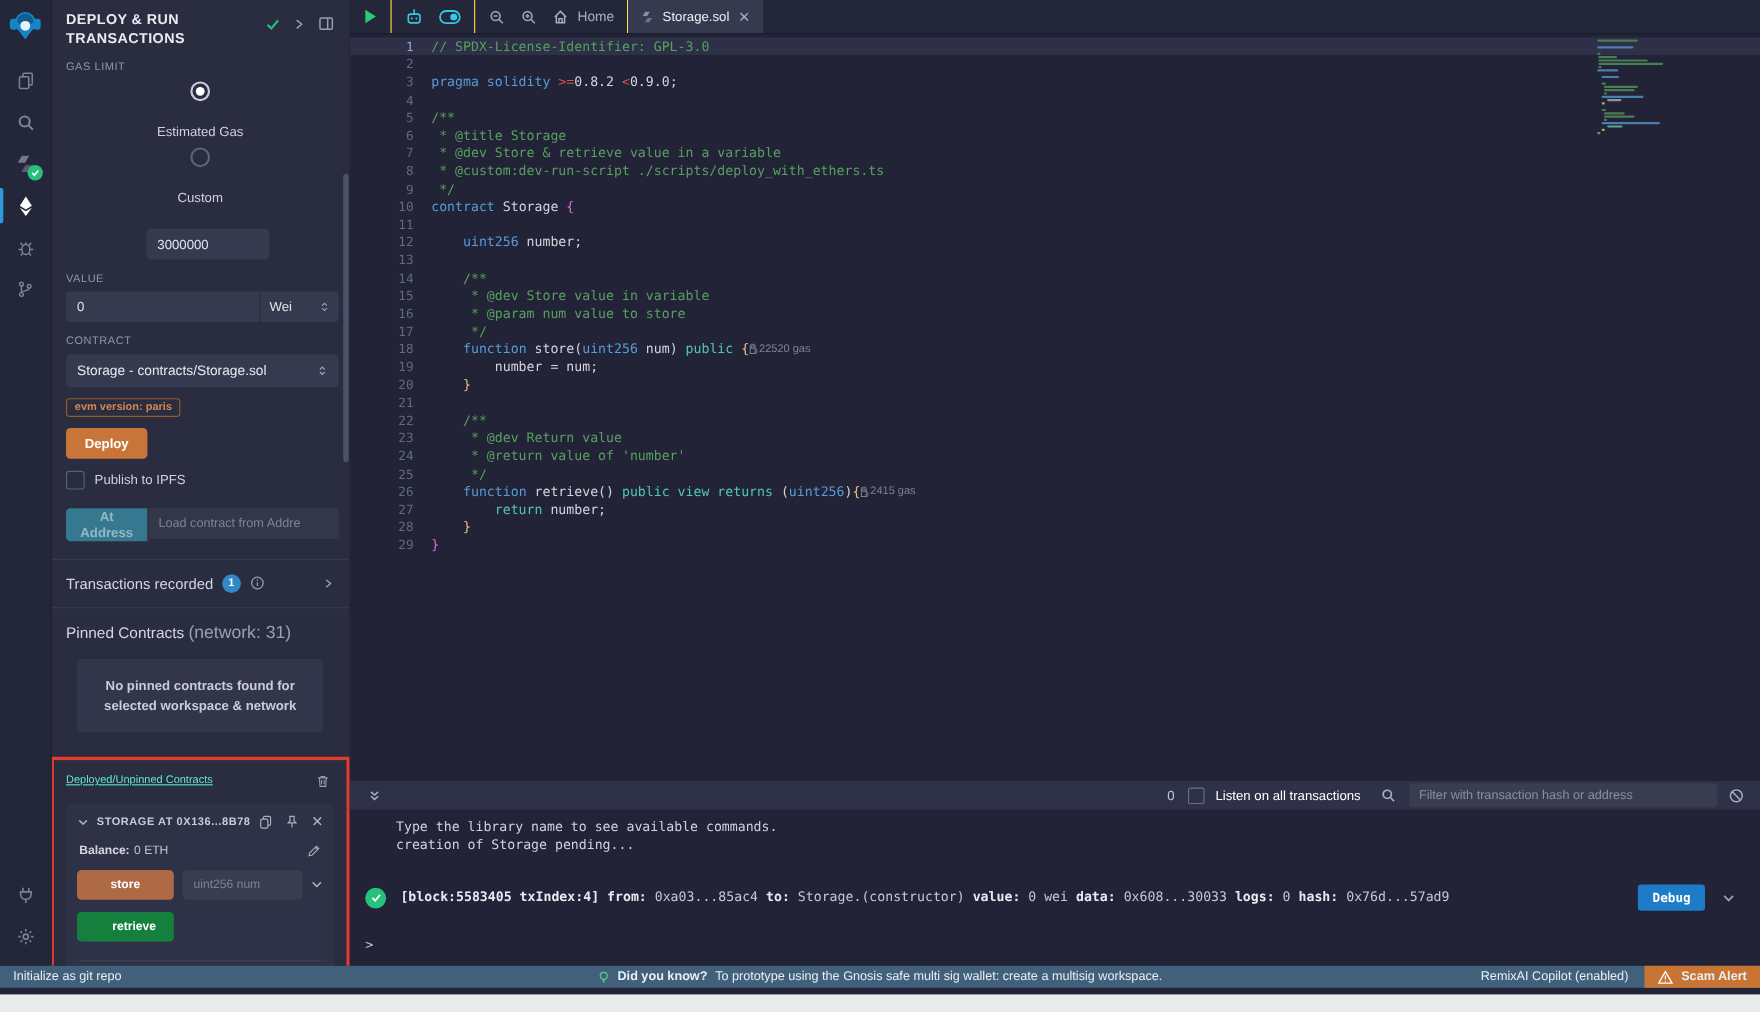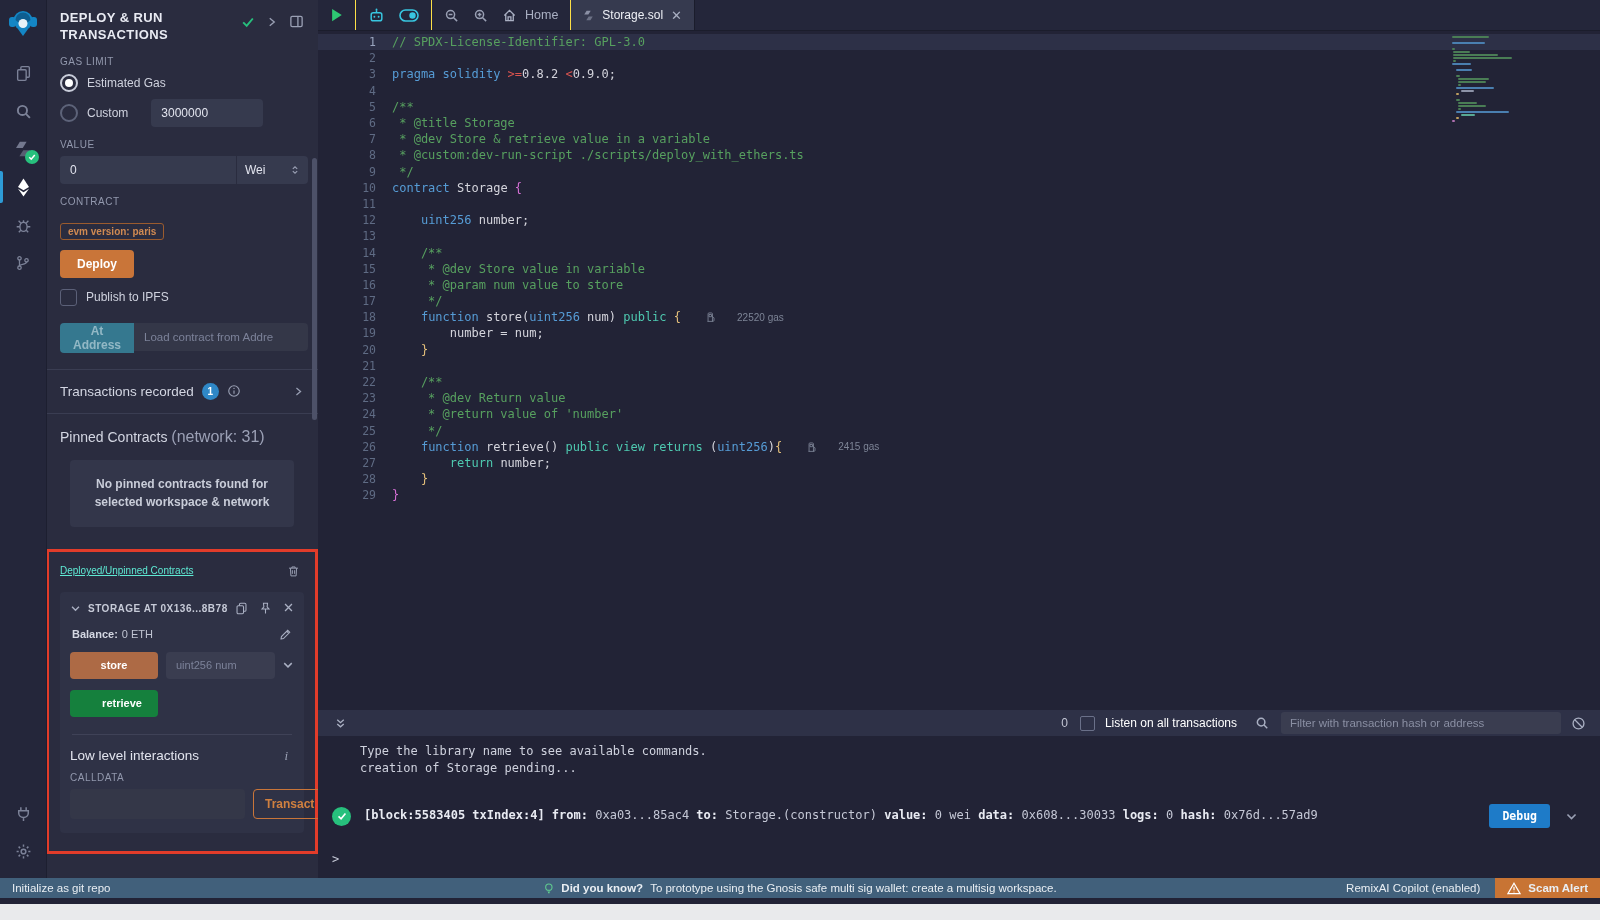--- a/index.html
+++ b/index.html
@@ -27,7 +27,7 @@
   .ptitle{font-size:13px;font-weight:bold;color:#e9ebf3;letter-spacing:.4px;line-height:1.3;width:160px;}
   .phead-icons{display:flex;gap:11px;align-items:center;margin-top:4px;color:#9aa0b4;}
   .plabel{font-size:10px;color:#9298ad;letter-spacing:.5px;margin:12px 0 6px;}
-  .radio-row{display:flex;align-items:center;gap:9px;font-size:12px;color:#cfd2de;margin:7px 0;}
+  .radio-row{display:flex;align-items:center;gap:21px;font-size:12px;color:#cfd2de;margin:7px 0;flex-direction:column;}
   .radio{width:14px;height:14px;border-radius:50%;border:2px solid #c9cdda;position:relative;flex:none;}
   .radio.unsel{border-color:#5d6379;}
   .radio.sel::after{content:"";position:absolute;inset:3px;background:#fff;border-radius:50%;}

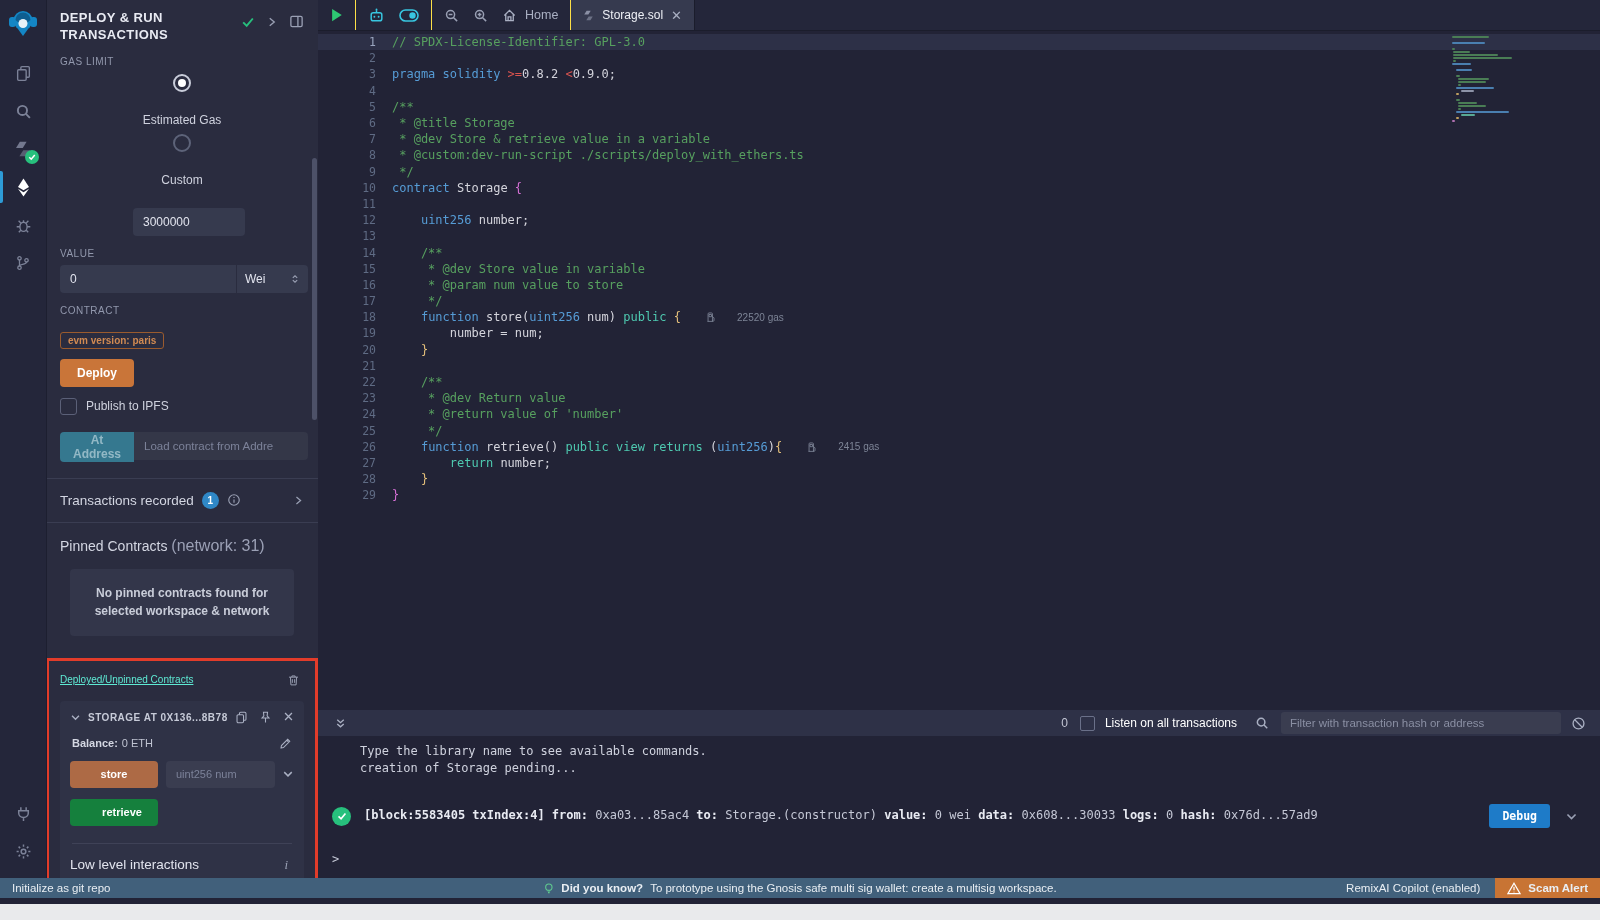--- a/index.html
+++ b/index.html
@@ -116,7 +116,7 @@
   .tok-pl{color:#d4d4dc;}
   .tok-br1{color:#d670d6;}
   .tok-br2{color:#e5c07b;}
-  .gas{color:#7d8496;font-size:10px;margin-left:26px;display:flex;gap:21px;align-items:center;
+  .gas{color:#7d8496;font-size:10px;display:flex;gap:0;align-items:center;
        font-family:"Liberation Sans",sans-serif;}
   .minimap{position:absolute;top:5px;right:78px;width:70px;}
   .mm-line{height:2px;margin-bottom:1px;border-radius:1px;}

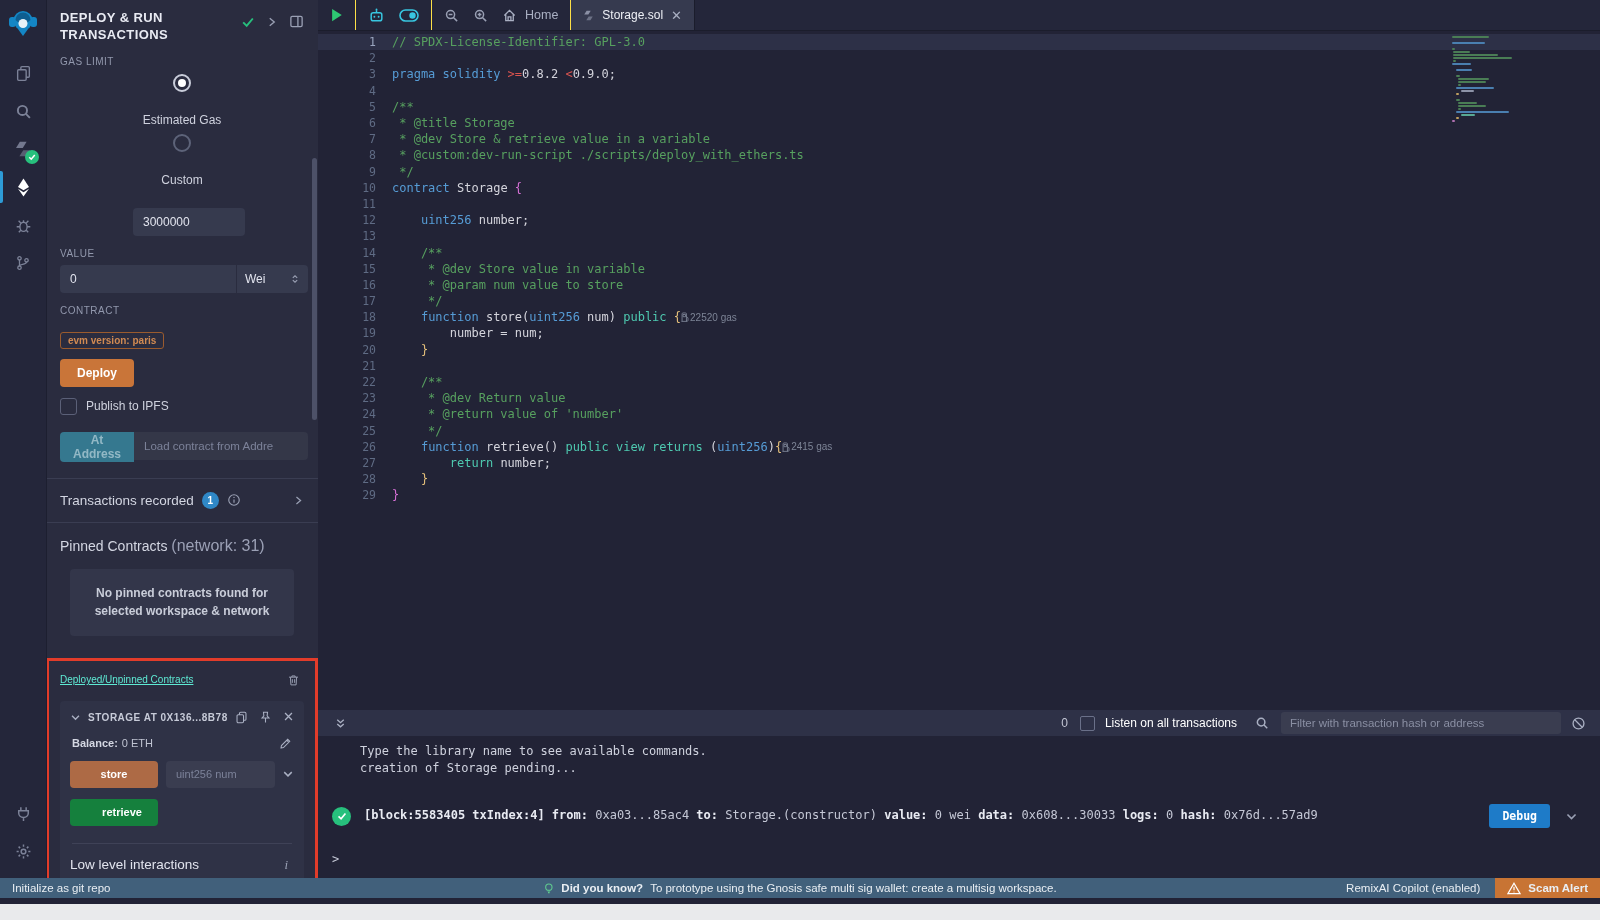--- a/index.html
+++ b/index.html
@@ -277,6 +277,12 @@
       </div>
 
       <div class="plabel">CONTRACT</div>
+      <div class="contract-select">
+        <span>Storage - contracts/Storage.sol</span>
+        <svg width="10" height="12" viewBox="0 0 16 16" fill="none" stroke="#9aa0b4" stroke-width="1.8">
+            <path d="M4.5 6.2 L8 2.8 L11.5 6.2 M4.5 9.8 L8 13.2 L11.5 9.8"></path>
+          </svg>
+      </div>
       <span class="evm-badge">evm version: paris</span>
 
       <button class="deploy-btn">Deploy</button>

